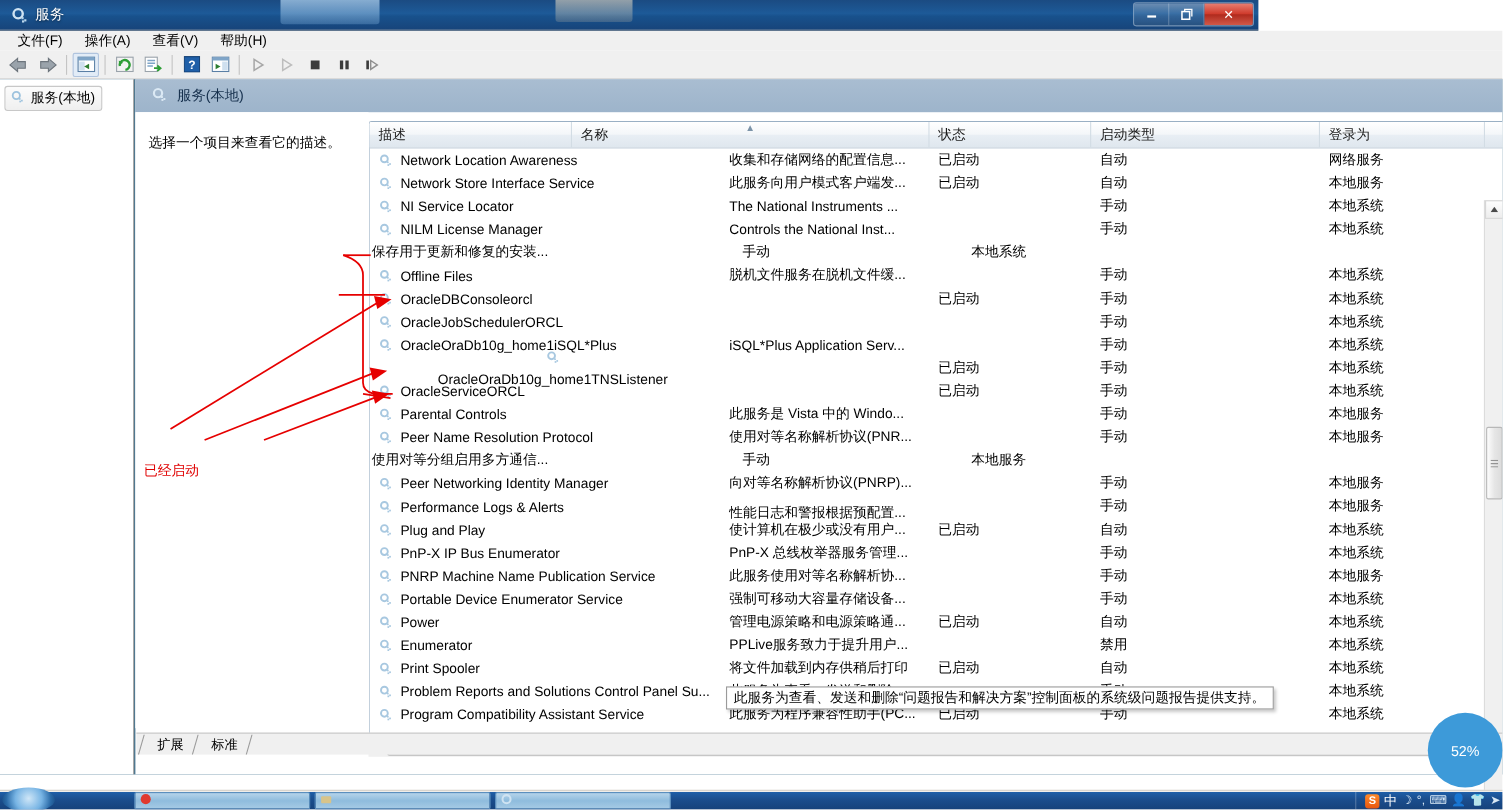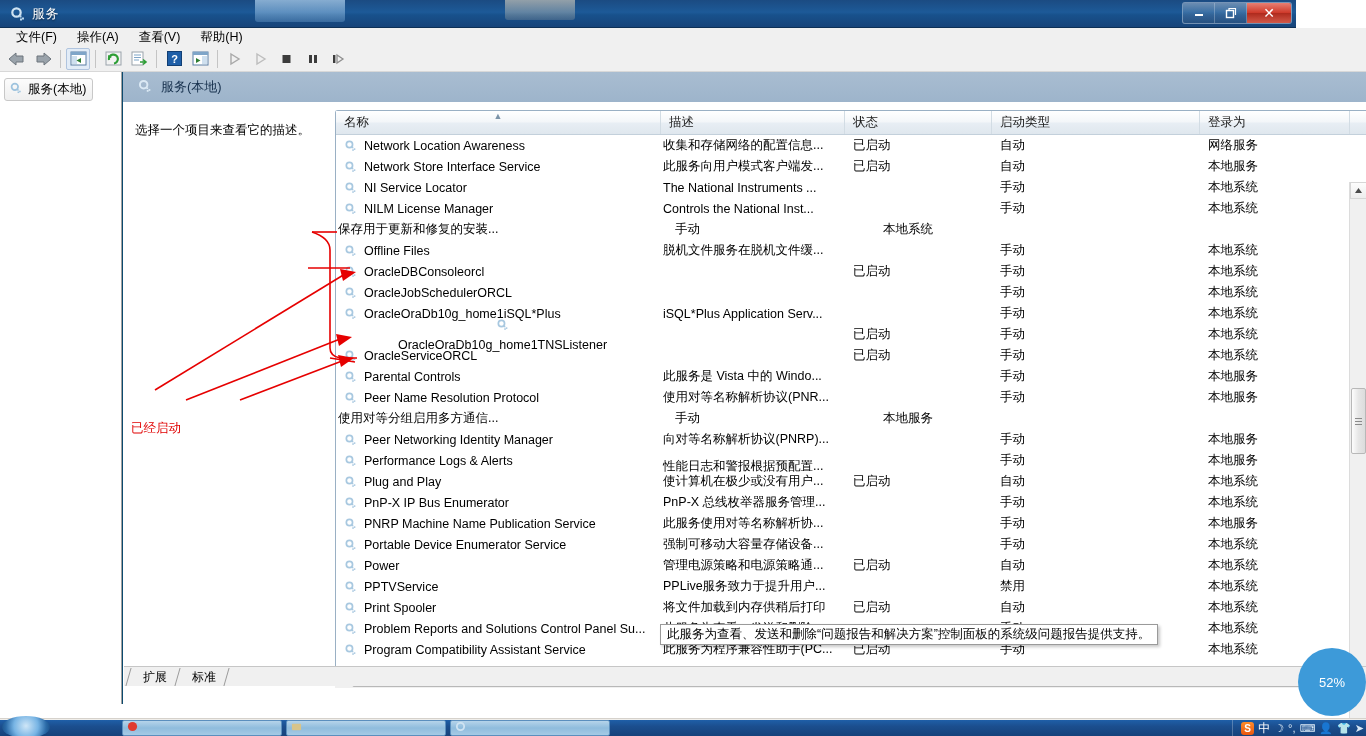--- a/index.html
+++ b/index.html
@@ -19,9 +19,10 @@
 
   
   .titlebar {
-    position: absolute; left: 0; top: 0; width: 1296px; height: 28px;
+    position: absolute; left: 0; top: 0; width: 1144px; height: 28px;
     background: linear-gradient(to bottom, #1b4b82 0%, #1d5a98 45%, #18518c 55%, #17447a 100%);
     border-bottom: 1px solid #0d3056;
+    font-family: Liberation Mono, monospace;
   }
   .tb-glass {
     position: absolute; left: 255px; top: 0; width: 90px; height: 22px;

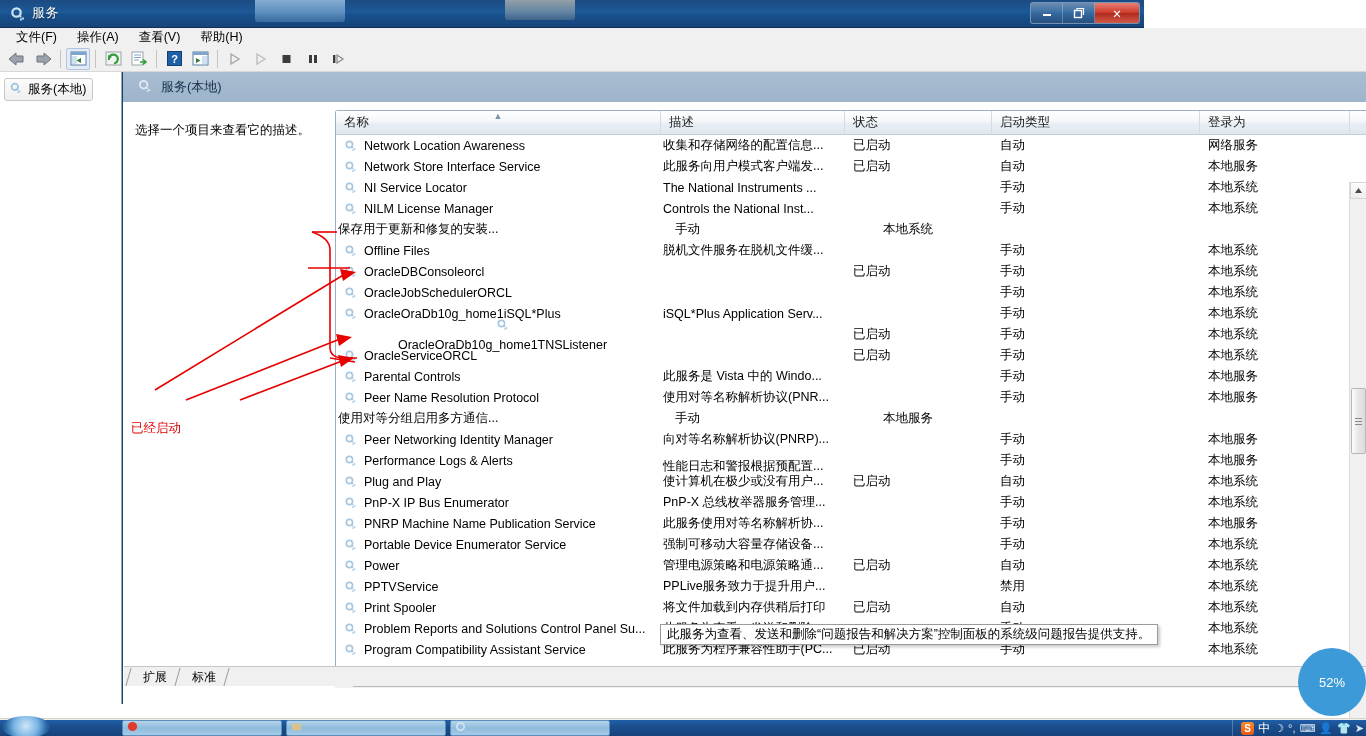--- a/index.html
+++ b/index.html
@@ -460,12 +460,12 @@
 
       <div class="listwrap">
         <div class="lvheader" id="lv-header">
+            <div class="lvh" style="width: 184px;">
+              <span>描述</span>
+            </div>
             <div class="lvh" style="width: 325px;">
               <span>名称</span>
               <span class="sortarrow">▲</span>
-            </div>
-            <div class="lvh" style="width: 184px;">
-              <span>描述</span>
             </div>
             <div class="lvh" style="width: 147px;">
               <span>状态</span>

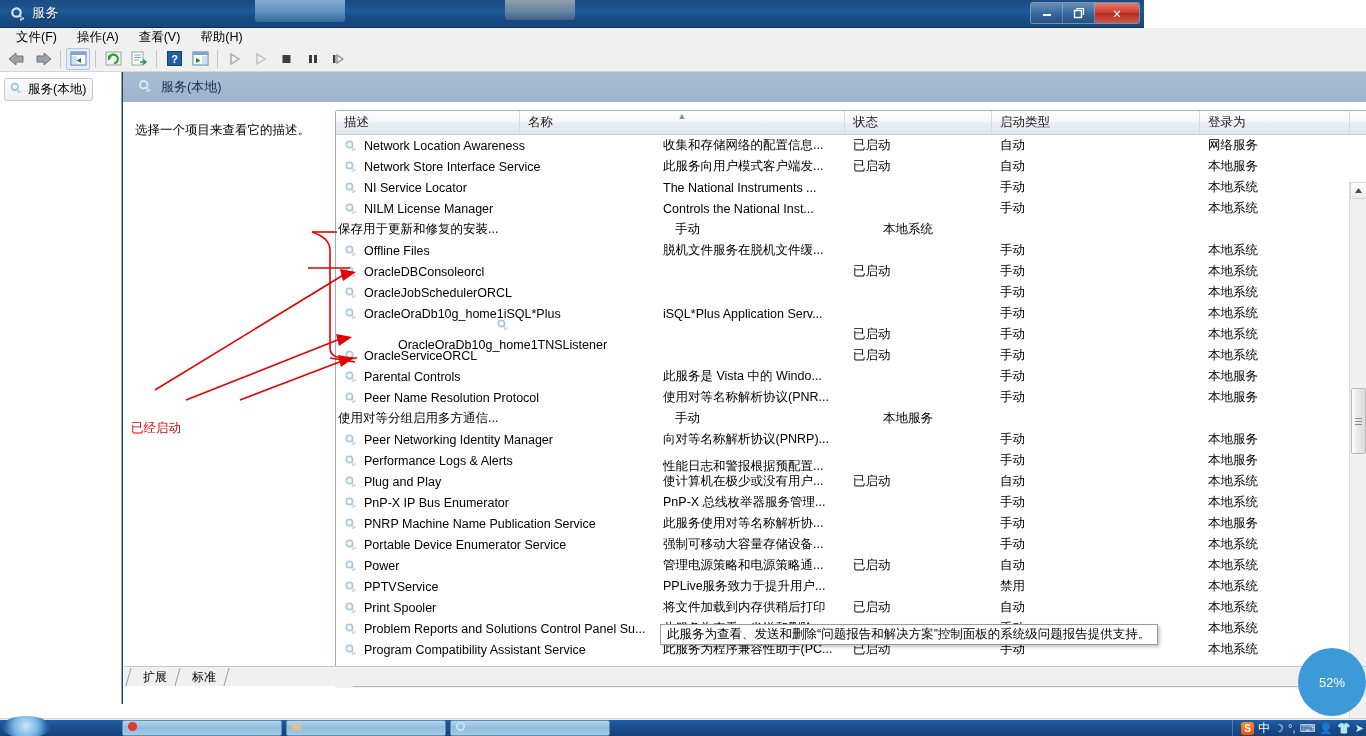--- a/index.html
+++ b/index.html
@@ -903,7 +903,7 @@
                     </g>
                   </svg>
                 </span>
-                <span>PPTVService</span>
+                <span>Enumerator</span>
               </div>
               <div class="cell desc" style="width: 184px;">PPLive服务致力于提升用户...</div>
               <div class="cell status" style="width: 147px;"></div>

